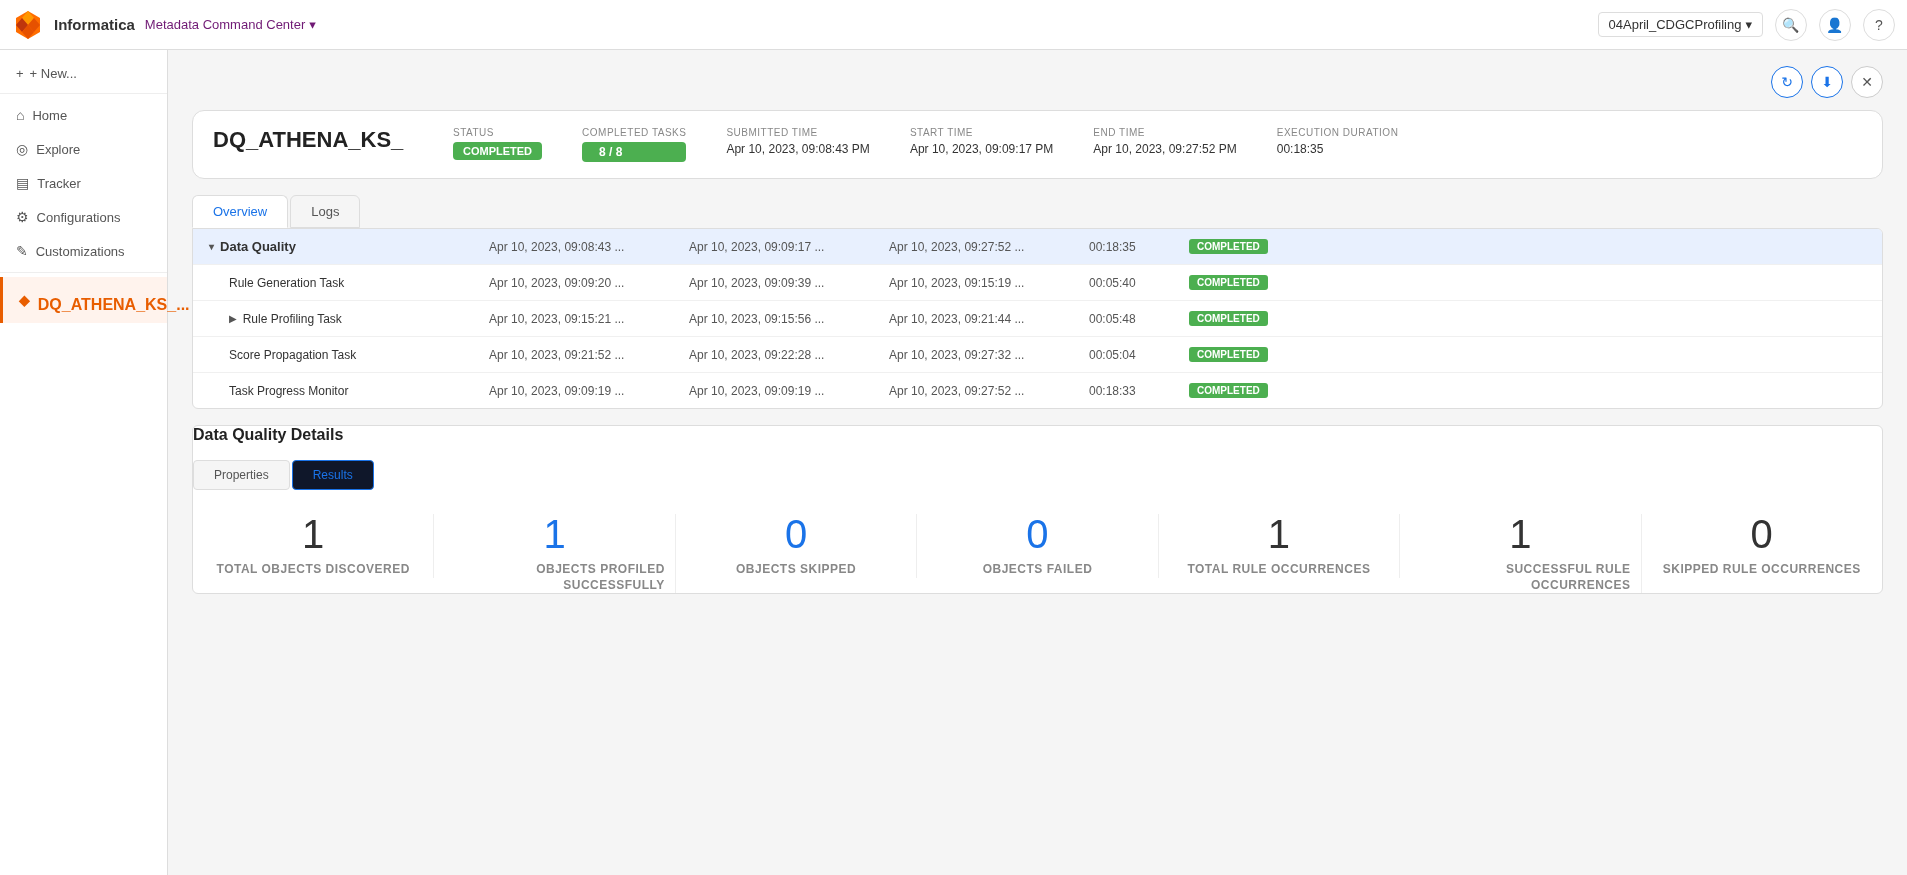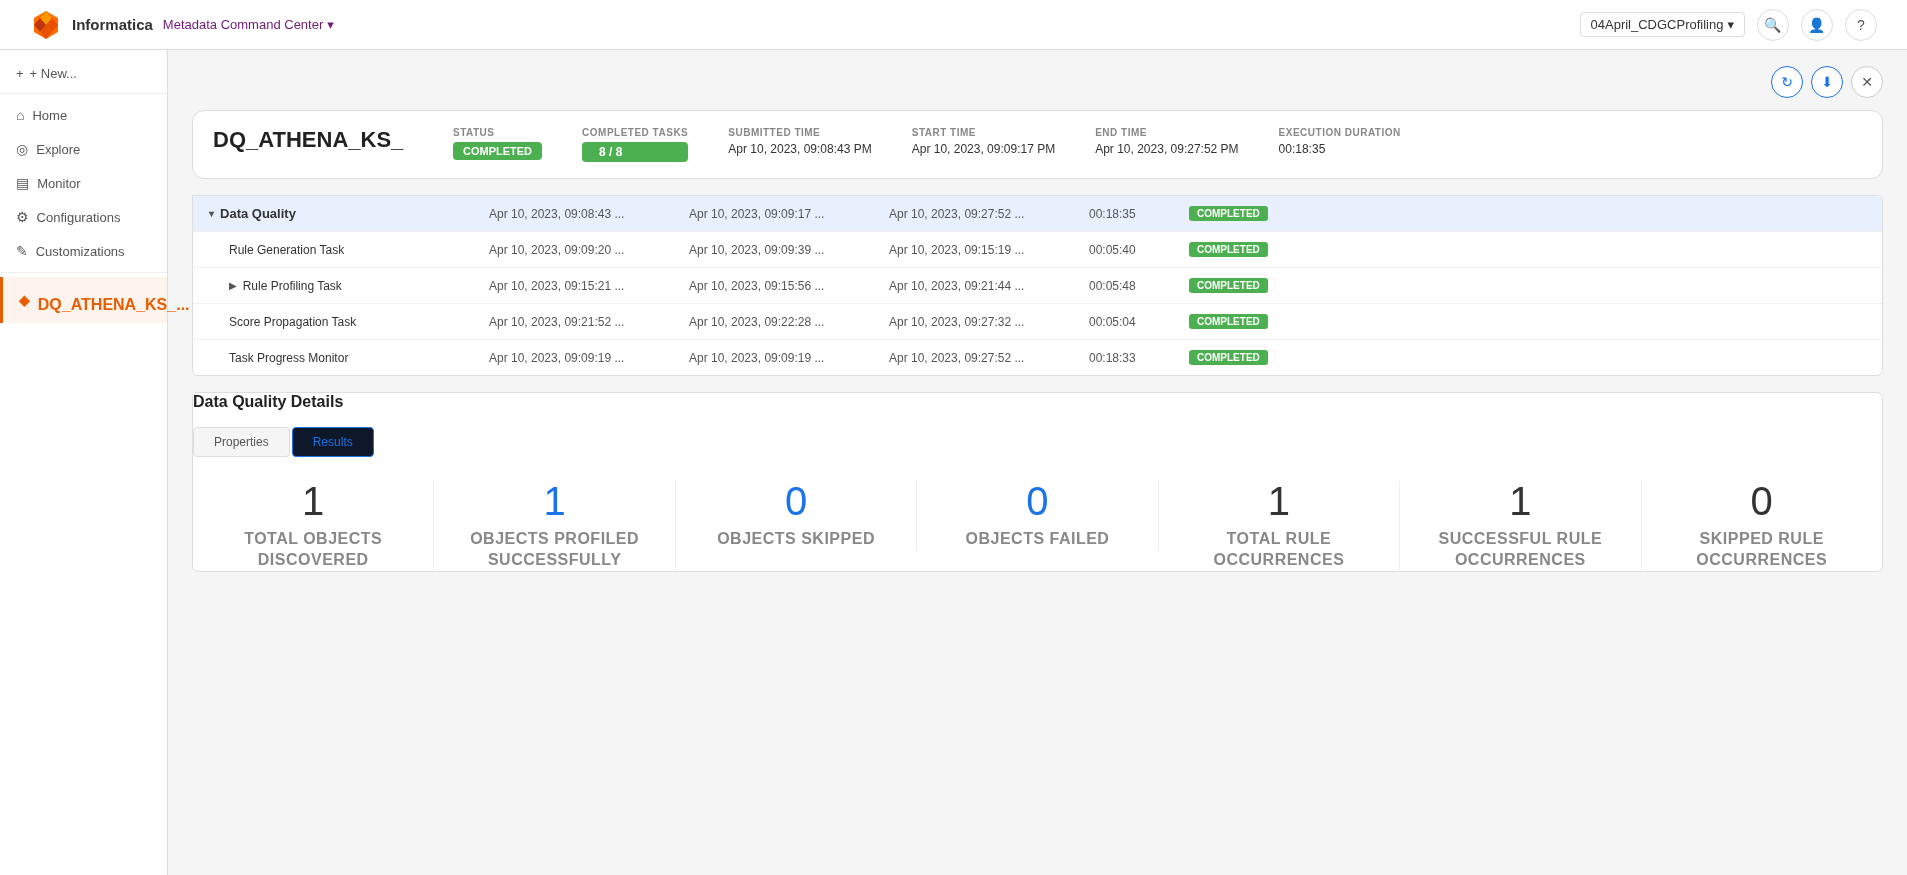--- a/index.html
+++ b/index.html
@@ -8,7 +8,7 @@
     
     .topnav {
       display: flex; align-items: center; background: #fff;
-      border-bottom: 1px solid #ddd; padding: 0 30px; height: 50px;
+      border-bottom: 1px solid #ddd; padding: 0 12px; height: 50px;
       justify-content: space-between; flex-shrink: 0;
     }
     .topnav-left { display: flex; align-items: center; gap: 10px; }

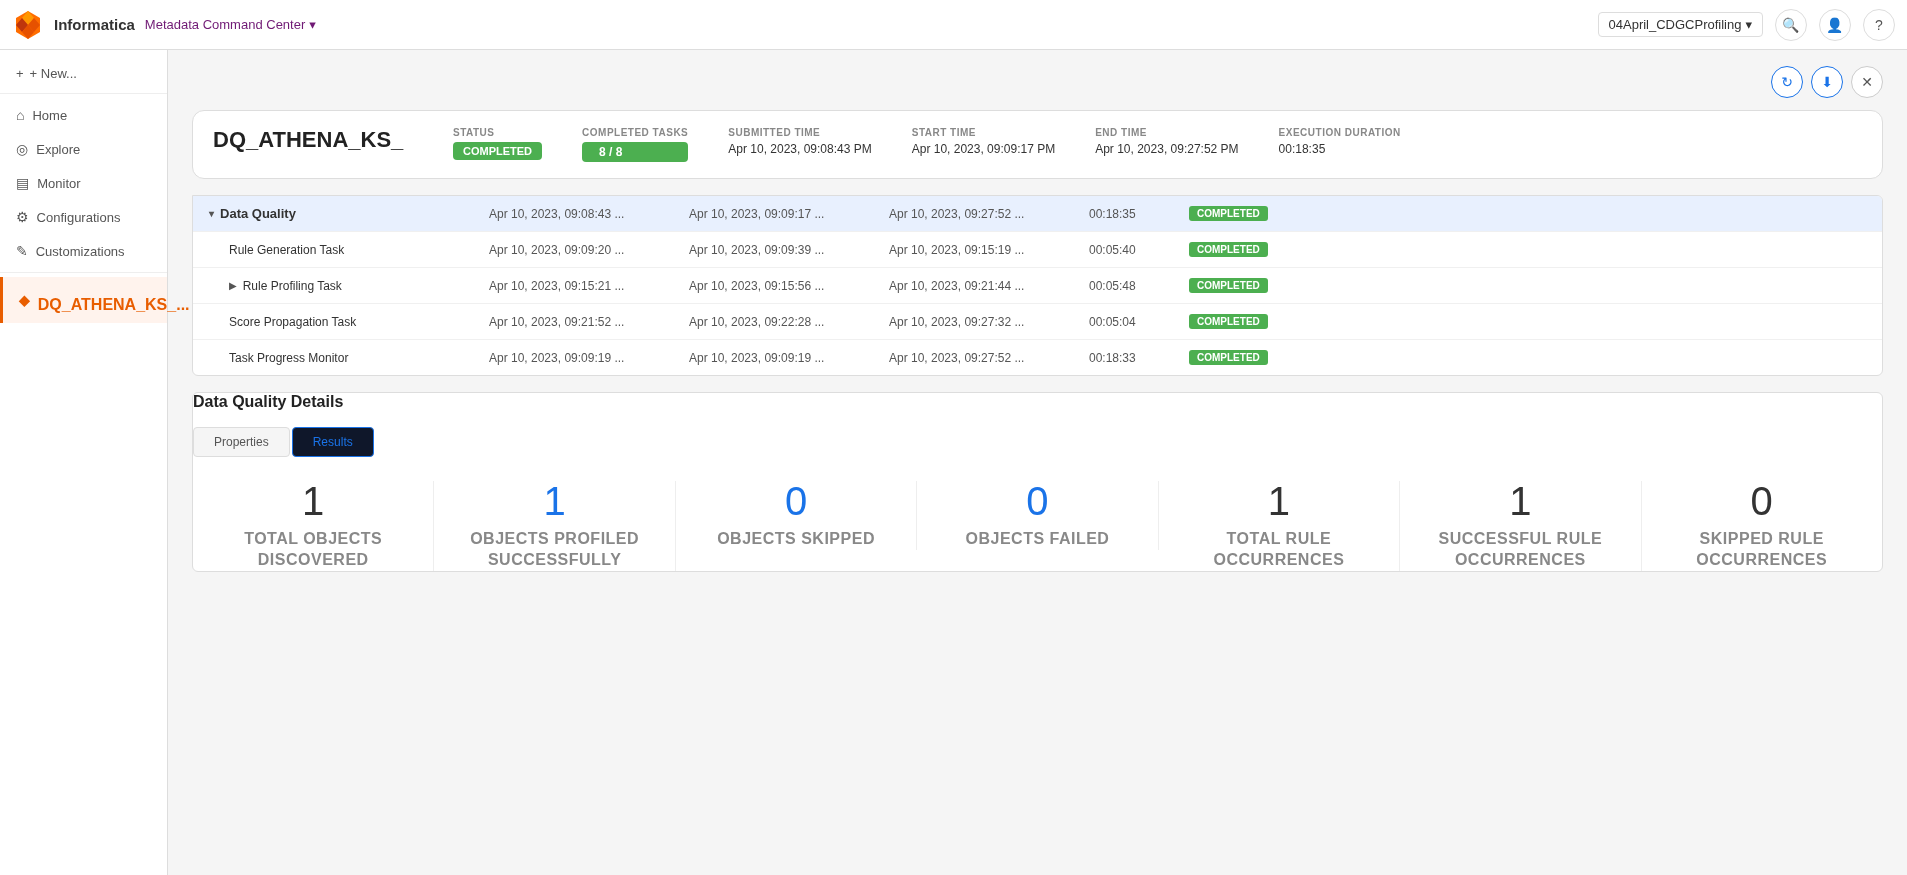--- a/index.html
+++ b/index.html
@@ -47,7 +47,7 @@
     .job-title { font-size: 22px; font-weight: bold; color: #222; min-width: 200px; }
     .job-meta { display: flex; gap: 40px; align-items: flex-start; }
     .meta-item { display: flex; flex-direction: column; gap: 4px; }
-    .meta-label { font-size: 10px; font-weight: bold; color: #888; text-transform: uppercase; letter-spacing: 0.5px; }
+    .meta-label { font-size: 10px; font-weight: normal; color: #888; text-transform: uppercase; letter-spacing: 0.5px; }
     .status-badge { background: #4caf50; color: #fff; font-size: 11px; font-weight: bold; padding: 3px 10px; border-radius: 4px; text-transform: uppercase; display: inline-block; }
     .completed-tasks-badge { background: #4caf50; color: #fff; font-size: 12px; font-weight: bold; padding: 3px 17px; border-radius: 4px; display: inline-block; }
     .meta-value { font-size: 12px; color: #333; }

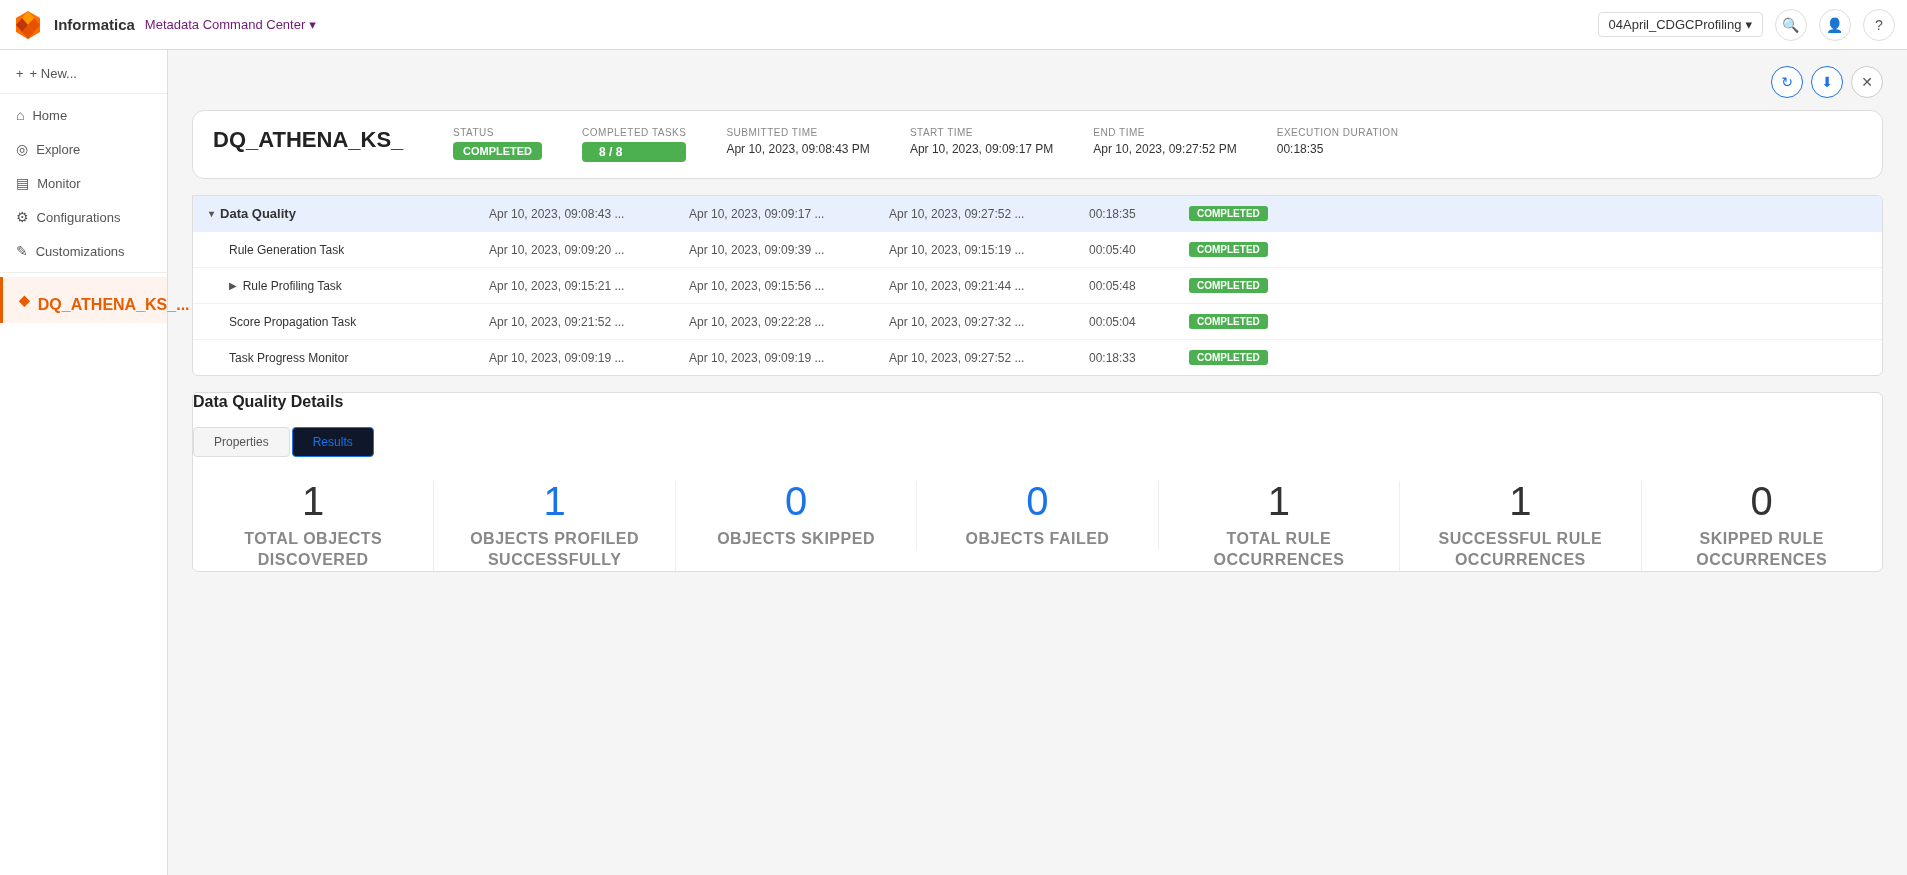--- a/index.html
+++ b/index.html
@@ -130,7 +130,7 @@
     </div>
     <div class="sidebar-item">
       <span class="sidebar-icon">▤</span>
-      <span>Monitor</span>
+      <span>Tracker</span>
     </div>
     <div class="sidebar-item">
       <span class="sidebar-icon">⚙</span>

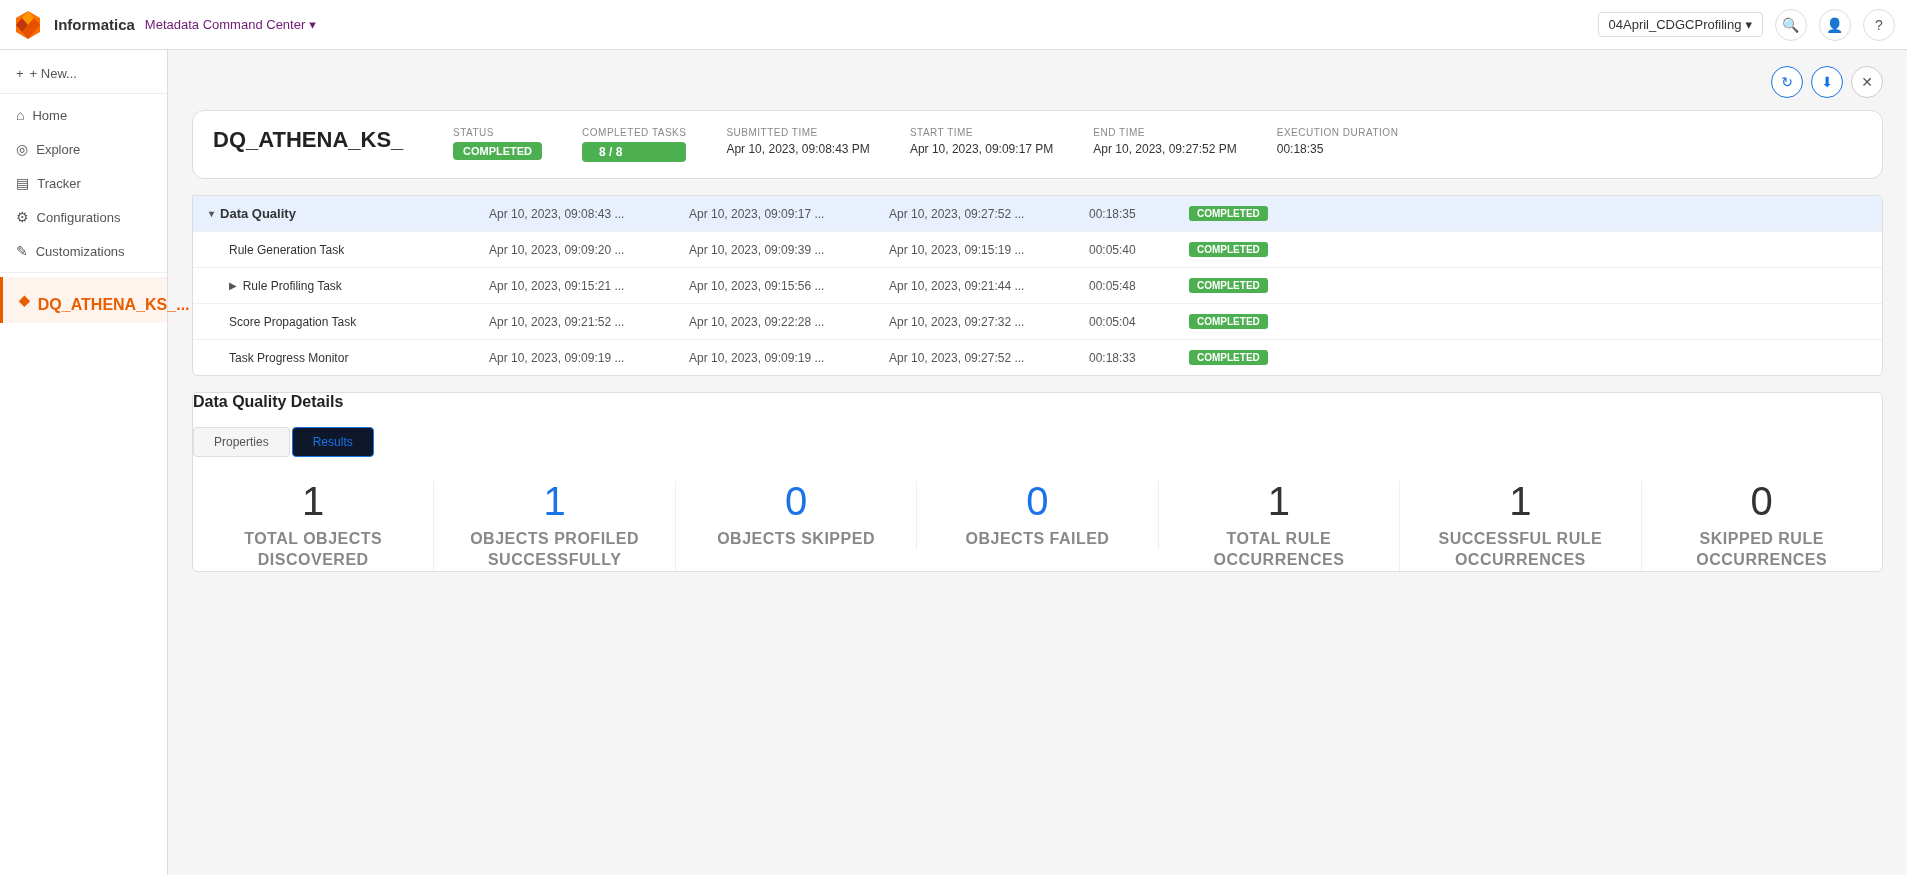--- a/index.html
+++ b/index.html
@@ -187,6 +187,10 @@
       </div>
     </div>
 
+    <div class="tabs" style="margin-top: 8px;">
+      <div class="tab active">Overview</div>
+      <div class="tab">Logs</div>
+    </div>
 
     <div class="tasks-container">
 

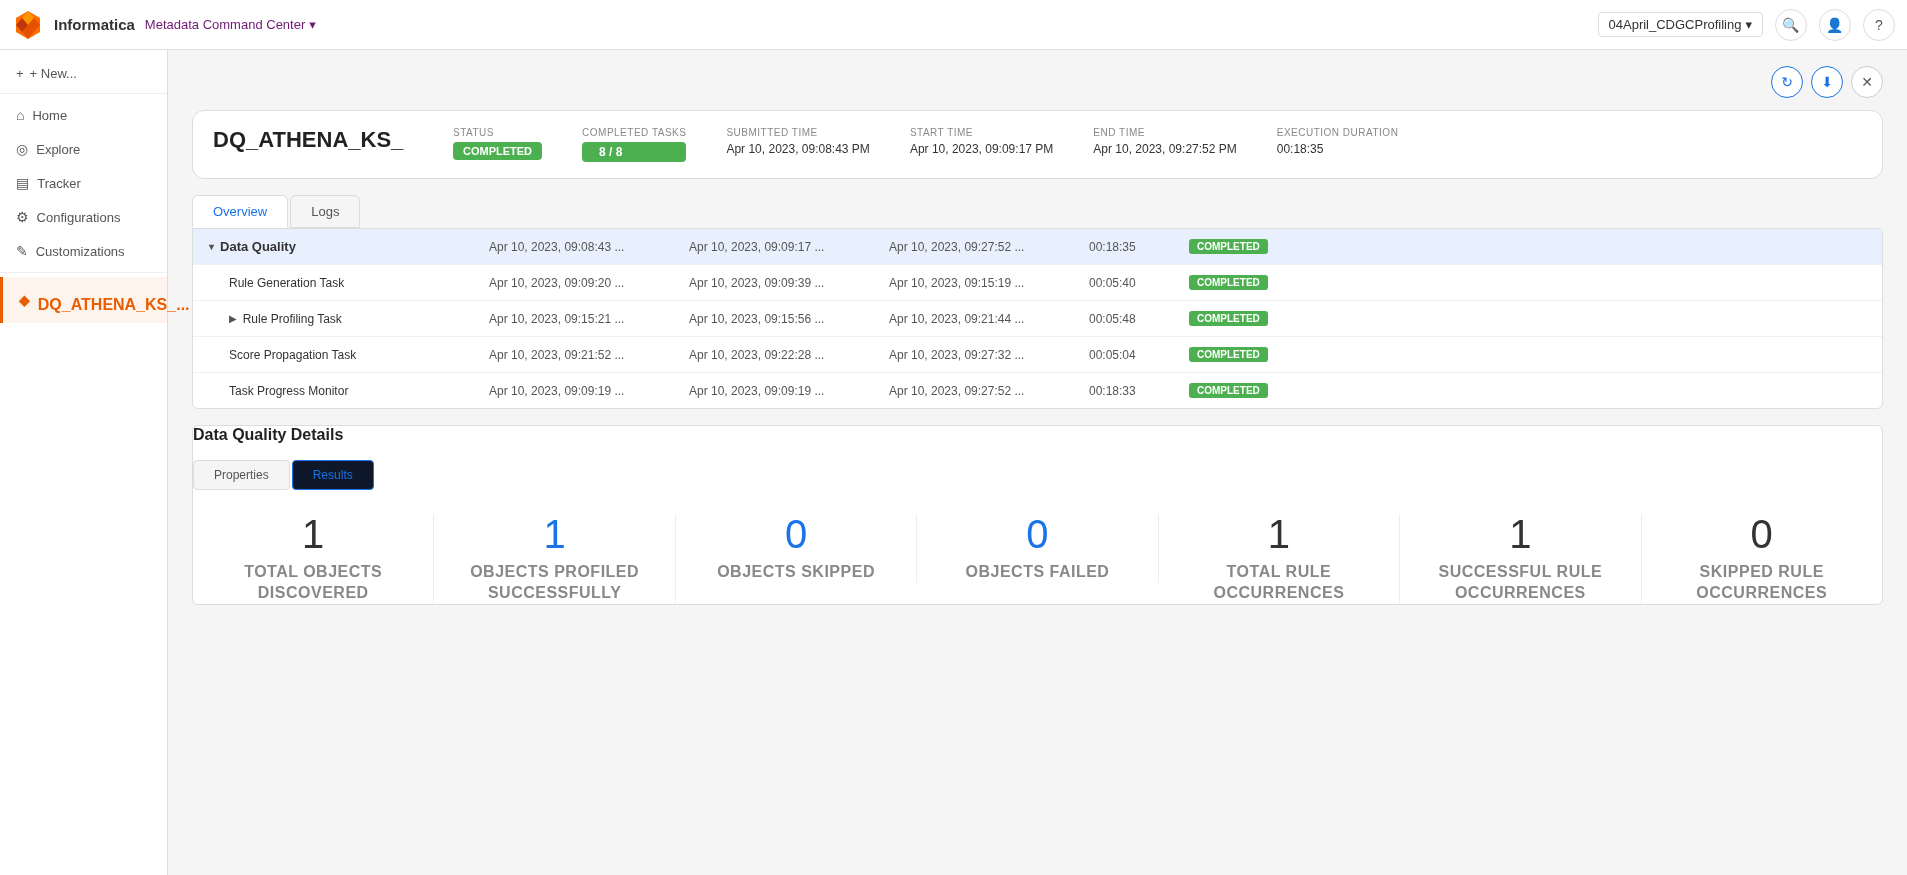--- a/index.html
+++ b/index.html
@@ -80,7 +80,7 @@
     .metric-item:last-child { border-right: none; }
     .metric-value { font-size: 40px; font-weight: 300; color: #333; line-height: 1; }
     .metric-value.blue { color: #1a73e8; }
-    .metric-label { font-size: 16px; font-weight: bold; color: #888; text-transform: uppercase; letter-spacing: 0.5px; text-align: center; line-height: 1.3; }
+    .metric-label { font-size: 12px; font-weight: bold; color: #888; text-transform: uppercase; letter-spacing: 0.5px; text-align: right; line-height: 1.3; }
   </style>
 </head>
 <body>

